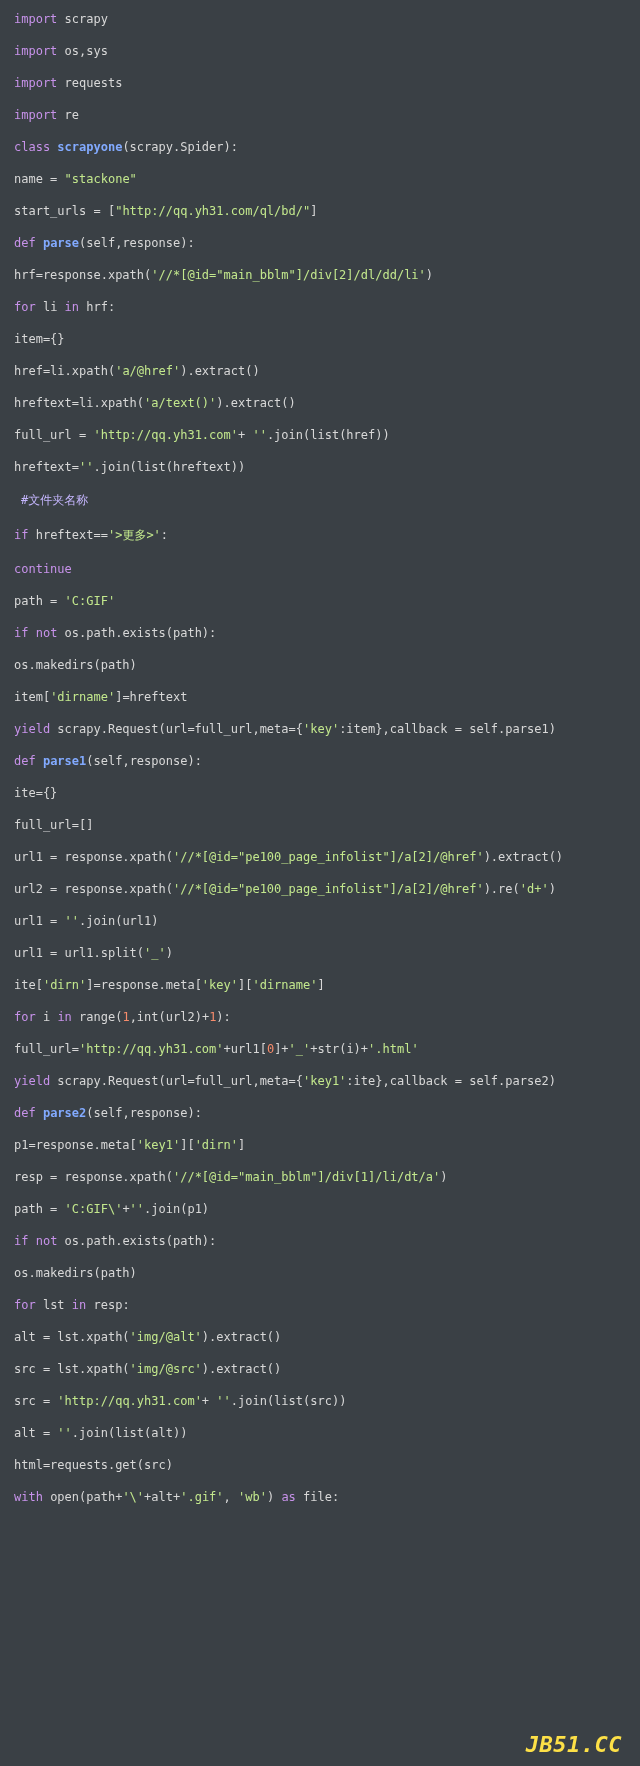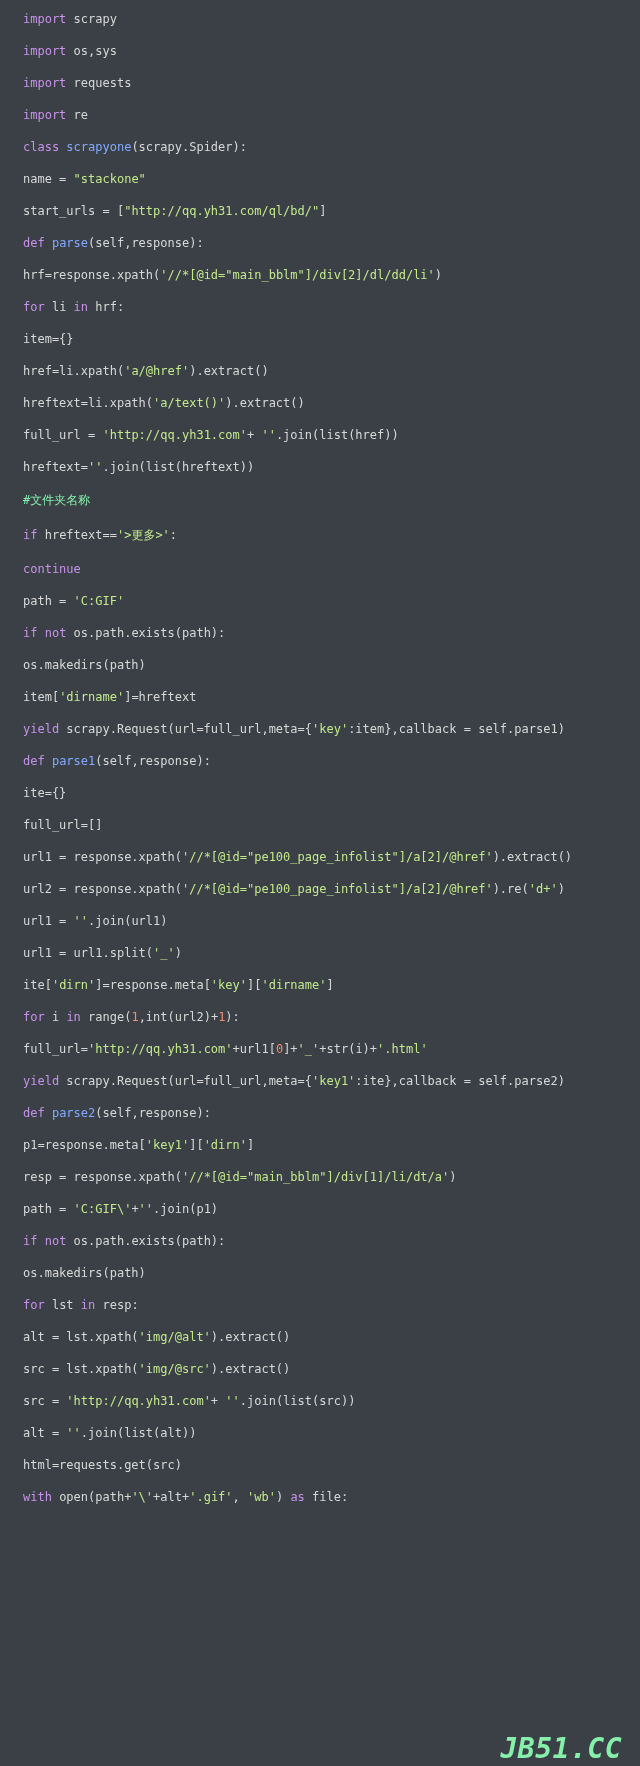--- a/index.html
+++ b/index.html
@@ -4,7 +4,7 @@
 <style>
   * { margin: 0; padding: 0; box-sizing: border-box; }
   body { background: #3a4045; width: 640px; font-family: "Consolas", "Monaco", monospace; font-size: 12px; color: #d8d8d8; }
-  .code-container { padding: 12px 14px 40px 23px; }
+  .code-container { padding: 12px 14px 40px 14px; }
   .line { margin-bottom: 18px; white-space: pre; }
   .kw { color: #c792ea; }
   .str { color: #c3e88d; }

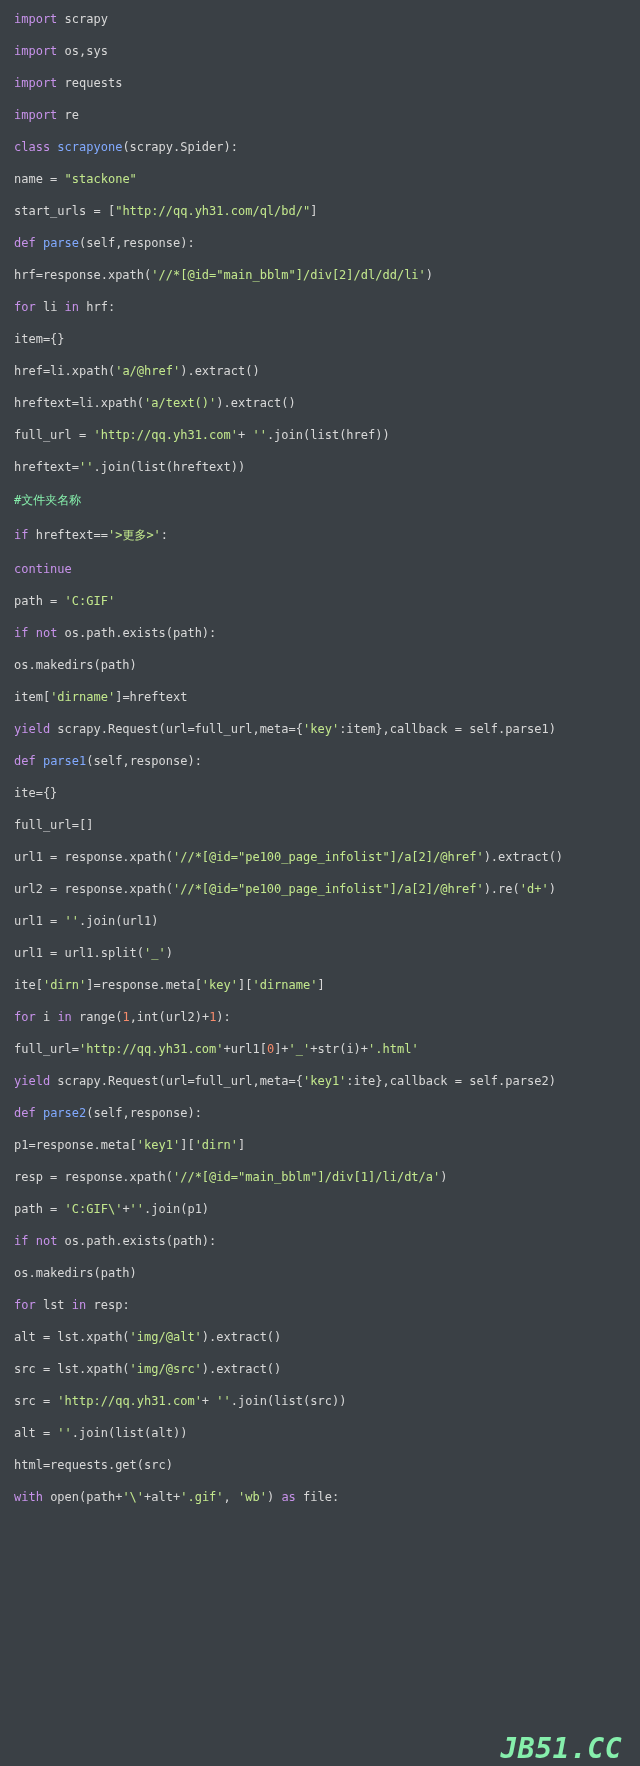--- a/index.html
+++ b/index.html
@@ -9,7 +9,7 @@
   .kw { color: #c792ea; }
   .str { color: #c3e88d; }
   .num, .const { color: #f78c6c; }
-  .fn { color: #82aaff; }
+  .fn { color: #82aaff; font-weight: bold; }
   .comment { color: #86efac; }
   .watermark { position: absolute; right: 18px; top: 1732px; font-size: 28px; font-weight: 800; font-style: italic; color: #86efac; letter-spacing: 0.5px; text-align: center; }
 </style>

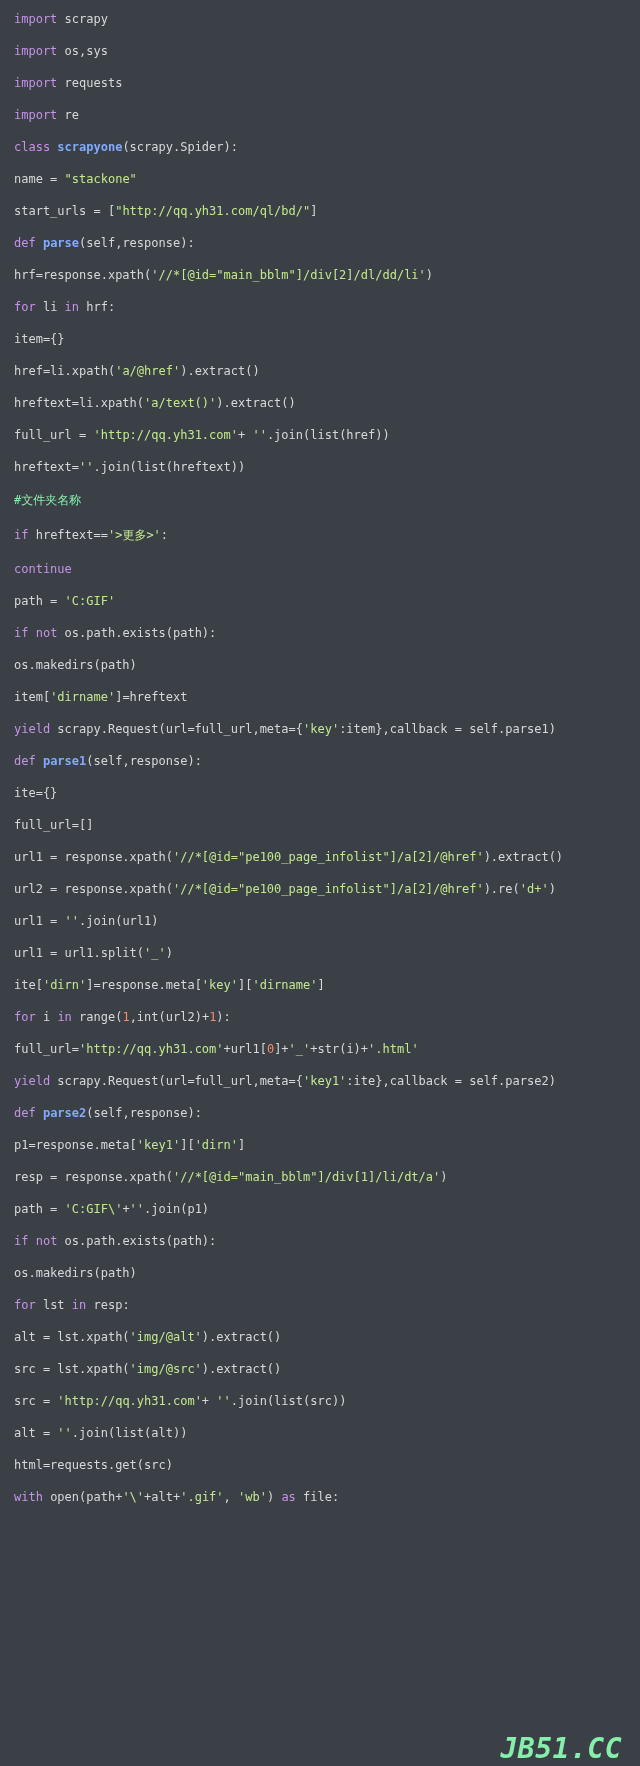--- a/index.html
+++ b/index.html
@@ -10,7 +10,7 @@
   .str { color: #c3e88d; }
   .num, .const { color: #f78c6c; }
   .fn { color: #82aaff; font-weight: bold; }
-  .comment { color: #86efac; }
+  .comment { color: #c4b5fd; margin-left: 7px; }
   .watermark { position: absolute; right: 18px; top: 1732px; font-size: 28px; font-weight: 800; font-style: italic; color: #86efac; letter-spacing: 0.5px; text-align: center; }
 </style>
 </head>

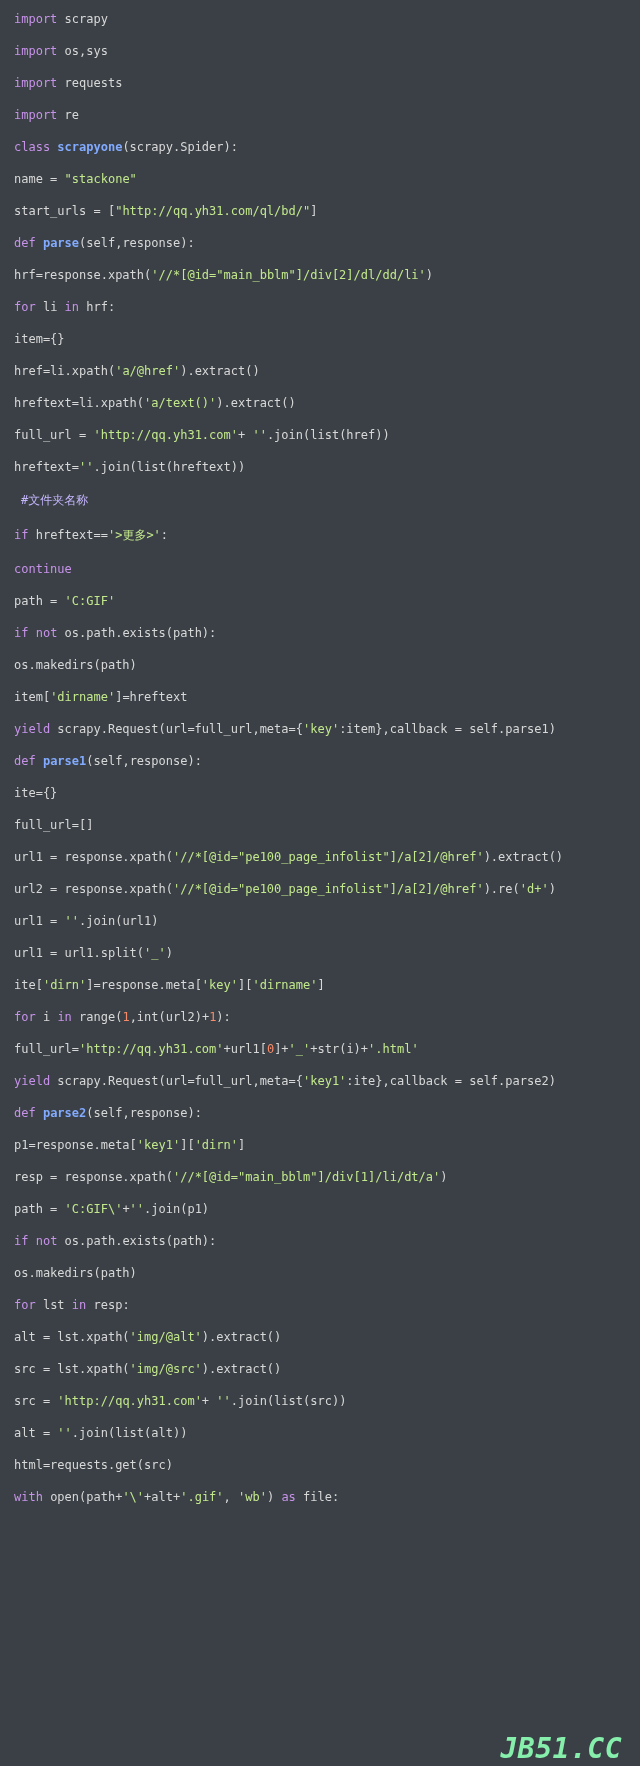--- a/index.html
+++ b/index.html
@@ -11,7 +11,7 @@
   .num, .const { color: #f78c6c; }
   .fn { color: #82aaff; font-weight: bold; }
   .comment { color: #c4b5fd; margin-left: 7px; }
-  .watermark { position: absolute; right: 18px; top: 1732px; font-size: 28px; font-weight: 800; font-style: italic; color: #86efac; letter-spacing: 0.5px; text-align: center; }
+  .watermark { position: absolute; right: 18px; top: 1732px; font-size: 22px; font-weight: 800; font-style: italic; color: #fde047; letter-spacing: 0.5px; text-align: center; }
 </style>
 </head>
 <body>

